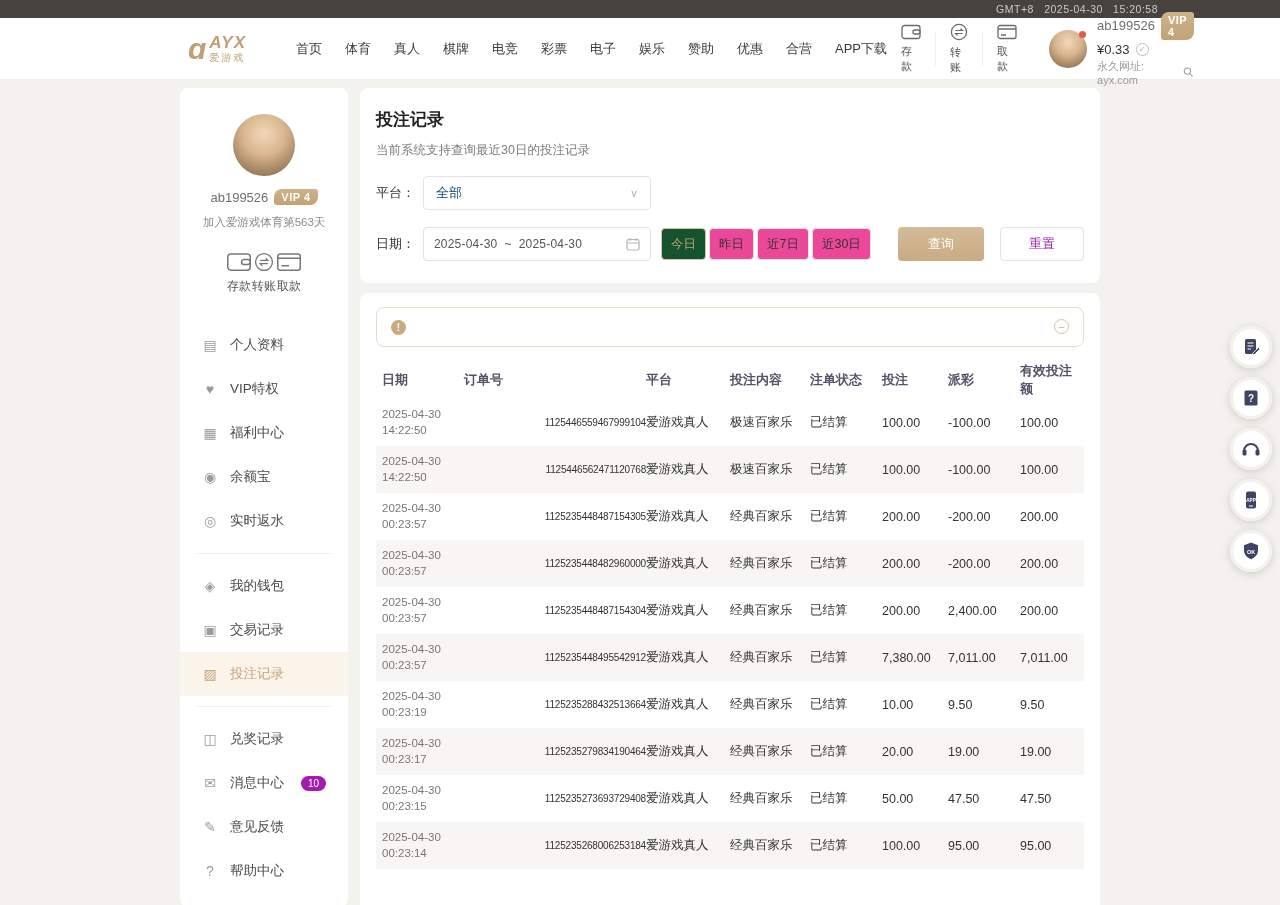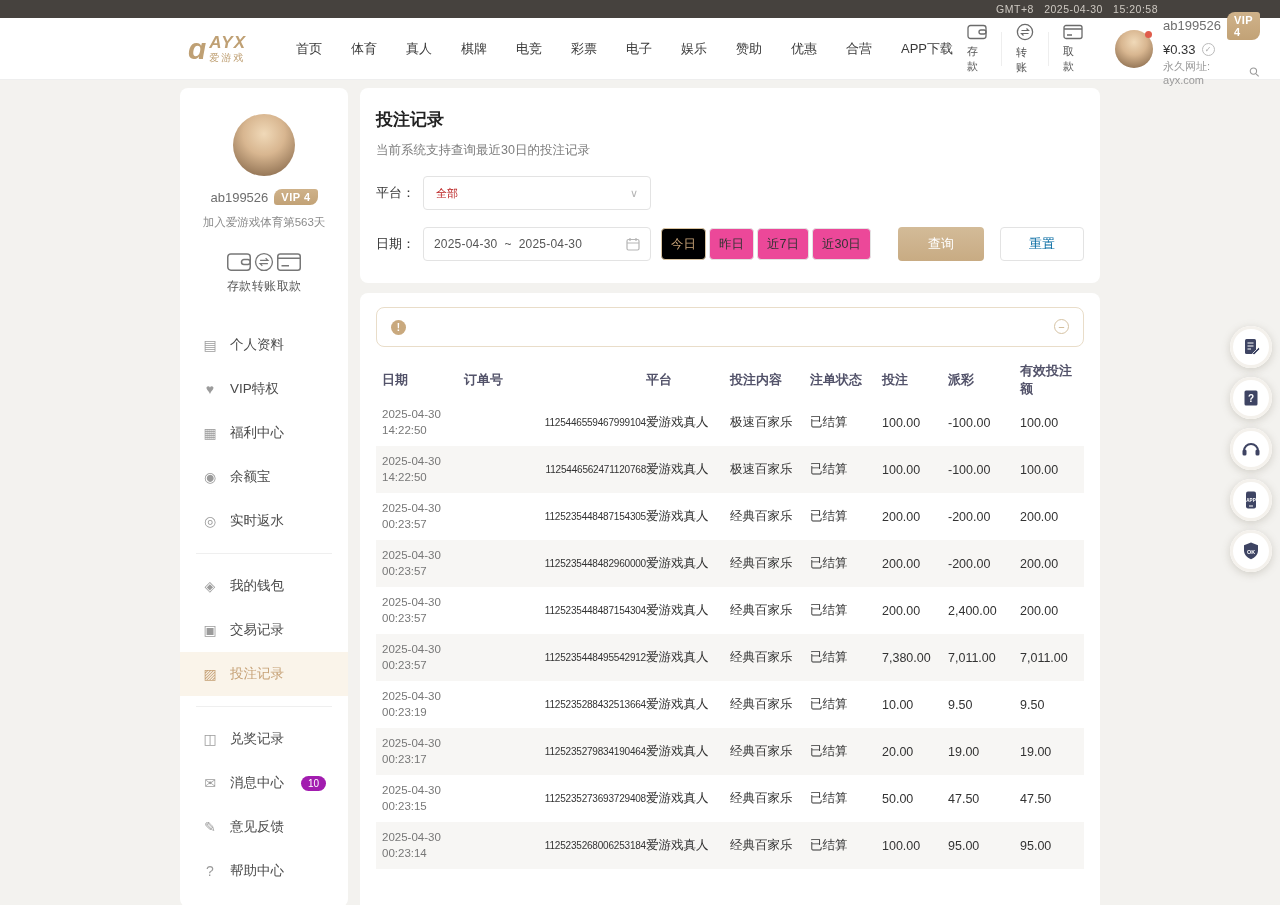--- a/index.html
+++ b/index.html
@@ -20,7 +20,7 @@
   .logo-txt { display:flex; flex-direction:column; line-height:1; }
   .logo-txt b { font-size:17px; color:#bfa074; letter-spacing:1px; font-style:italic; }
   .logo-txt i { font-size:10px; color:#bfa074; font-style:normal; margin-top:2px; letter-spacing:2px; }
-  .nav { display:flex; gap:29px; margin-left:50px; }
+  .nav { display:flex; gap:23px; margin-left:50px; }
   .nav a { font-size:13px; color:#3a3a3a; text-decoration:none; white-space:nowrap; }
   .hdr-right { margin-left:auto; display:flex; align-items:center; }
   .hdr-act { display:flex; flex-direction:column; align-items:center; gap:4px; padding:0 14px; }

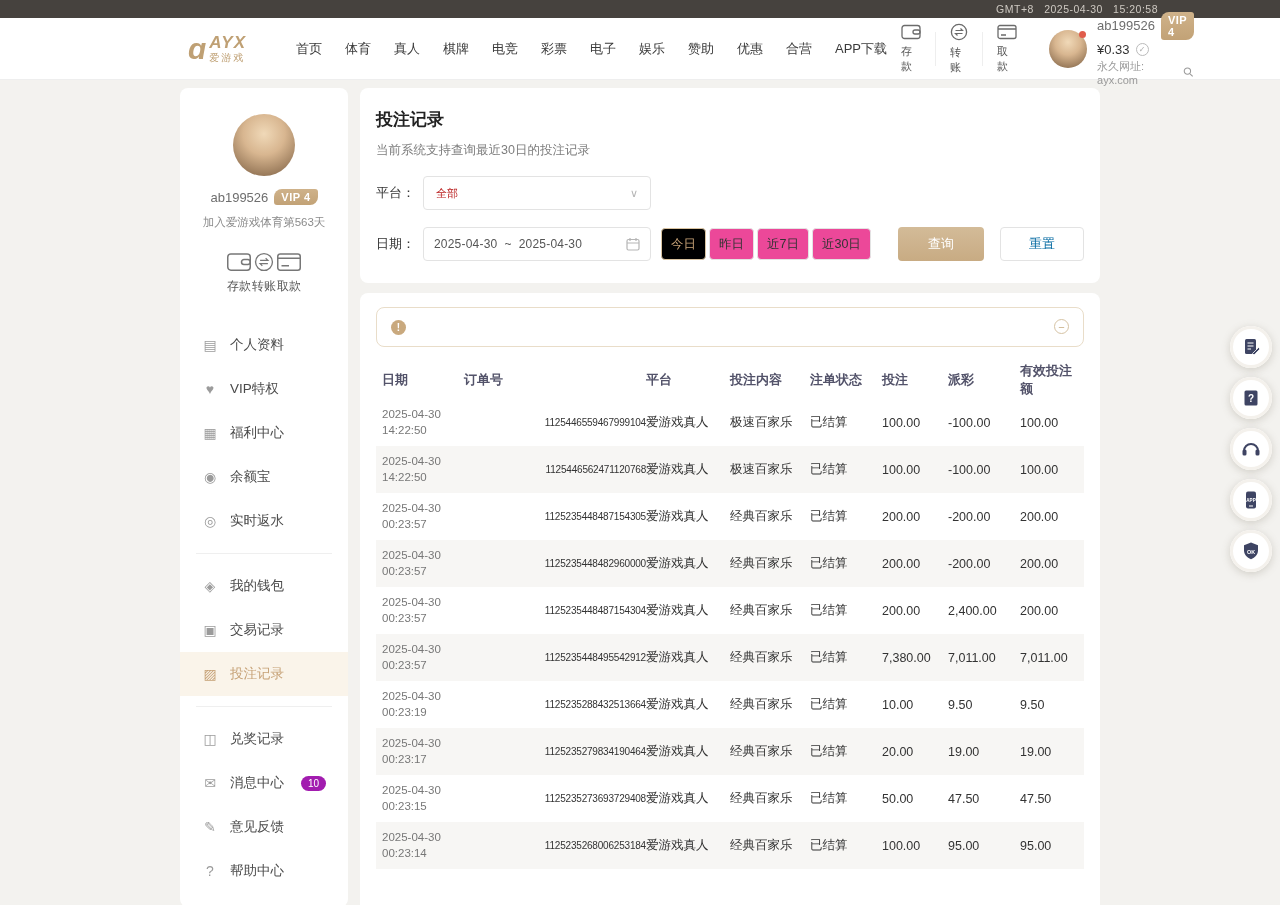--- a/index.html
+++ b/index.html
@@ -73,7 +73,7 @@
   .f-label { font-size:13px; color:#333; margin-right:8px; white-space:nowrap; }
   .select { width:228px; height:34px; border:1px solid #e3e3e3; border-radius:4px; display:flex;
     align-items:center; padding:0 12px; justify-content:space-between; }
-  .select b { font-size:11px; font-weight:normal; color:#b91c1c; }
+  .select b { font-size:13px; font-weight:normal; color:#0c4a6e; }
   .chev { color:#b5b5b5; font-size:11px; }
   .date-input { width:228px; height:34px; border:1px solid #e3e3e3; border-radius:4px; display:flex;
     align-items:center; padding:0 10px; justify-content:space-between; }

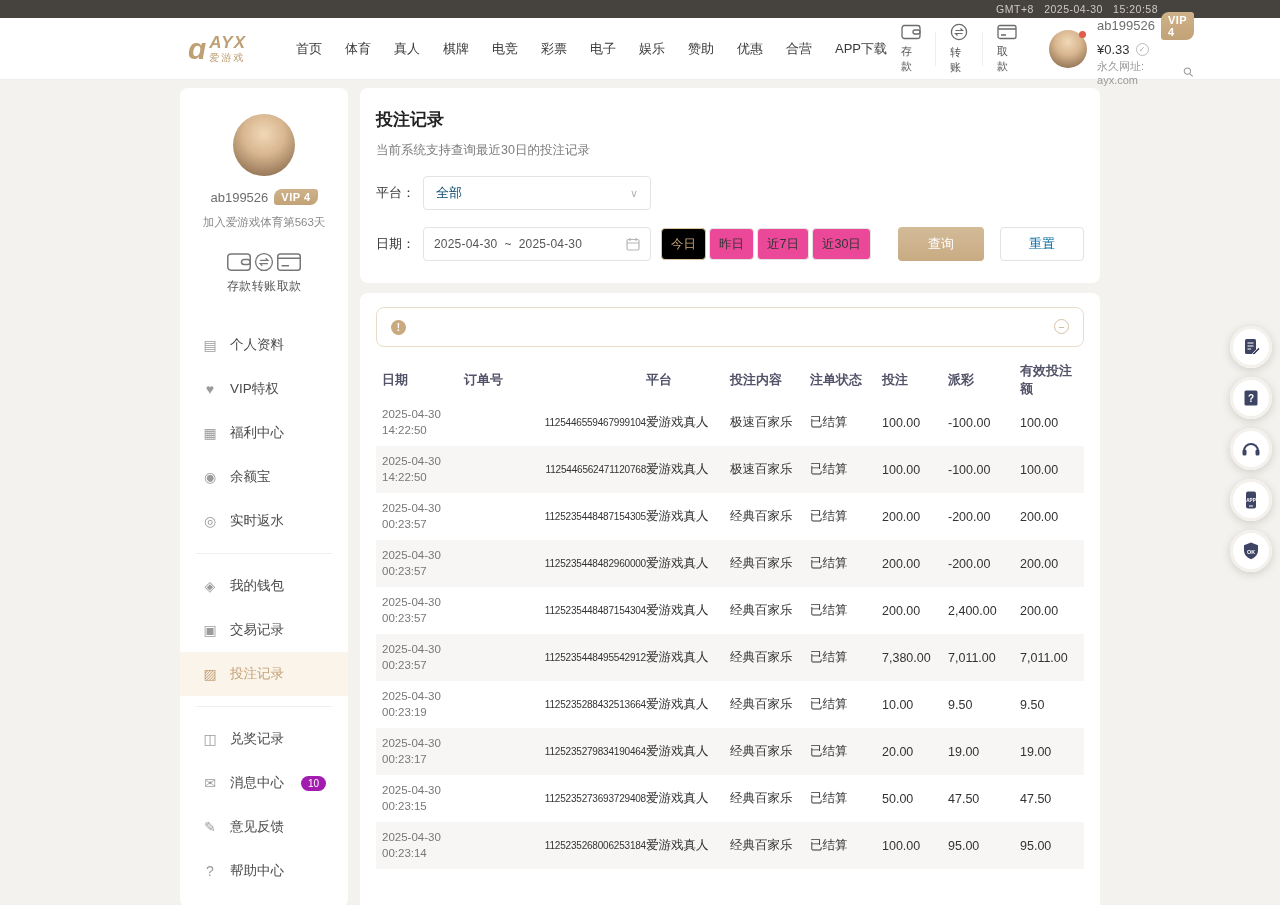--- a/index.html
+++ b/index.html
@@ -81,7 +81,7 @@
   .qr-group { display:flex; gap:3px; margin-left:10px; }
   .qr-btn { min-width:45px; height:32px; border:1px solid #e3e3e3; border-radius:4px; background:#ec4899;
     font-size:12.5px; color:#333; display:flex; align-items:center; justify-content:center; padding:0 9px; }
-  .qr-btn.active { color:#c6a176; border-color:#d9c3a0; background:#000000; }
+  .qr-btn.active { color:#c6a176; border-color:#d9c3a0; background:#14532d; }
   .action-btns { margin-left:auto; display:flex; gap:16px; }
   .btn-query { width:86px; height:34px; border:none; border-radius:4px; color:#fff; font-size:13px;
     background:linear-gradient(180deg,#d3bb98,#c8ab83); }

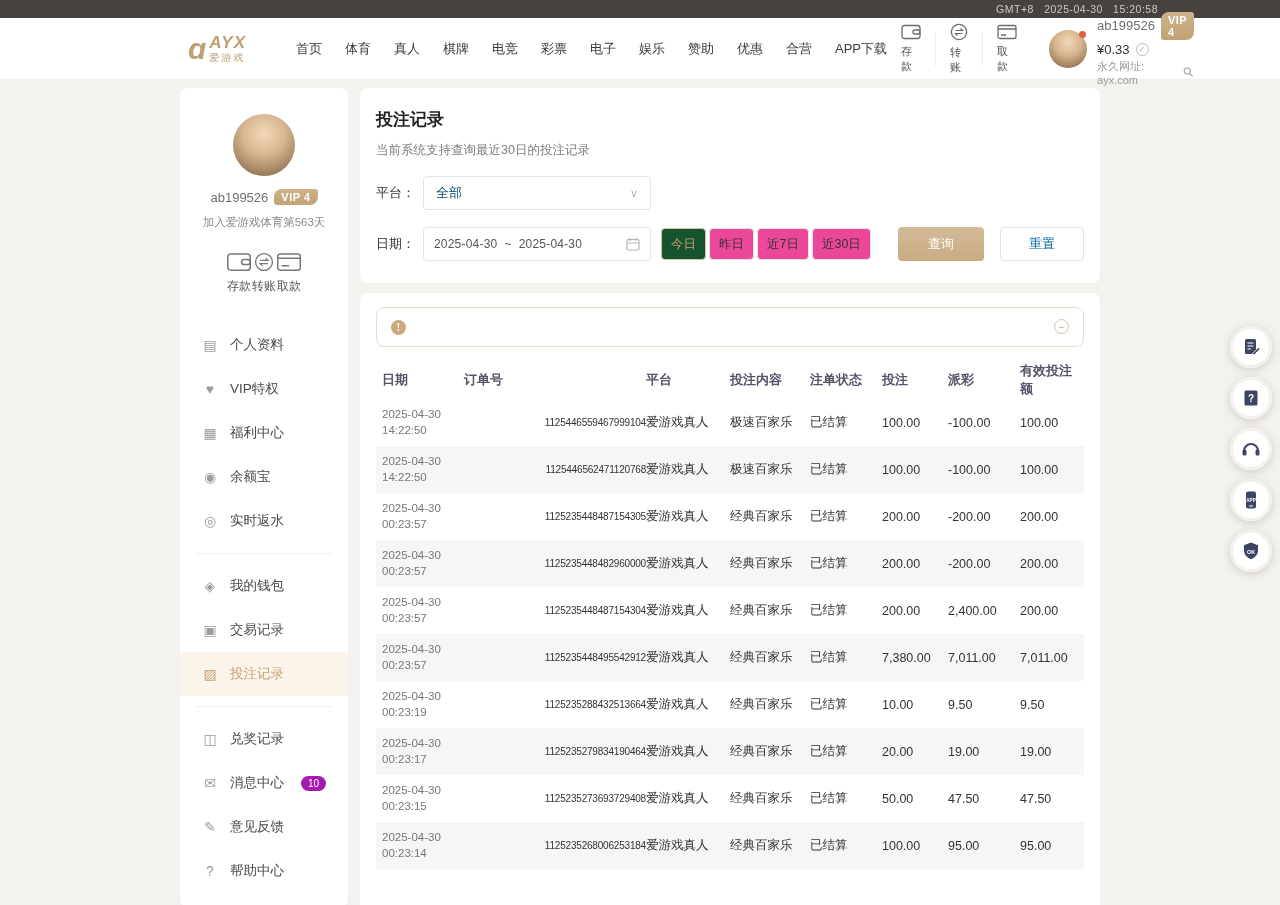--- a/index.html
+++ b/index.html
@@ -86,7 +86,7 @@
   .btn-query { width:86px; height:34px; border:none; border-radius:4px; color:#fff; font-size:13px;
     background:linear-gradient(180deg,#d3bb98,#c8ab83); }
   .btn-reset { width:84px; height:34px; border:1px solid #e3e3e3; border-radius:4px; background:#fff;
-    color:#0369a1; font-size:13px; }
+    color:#a21caf; font-size:13px; }
 
   .card2 { padding:14px 16px 18px; min-height:627px; }
   .summary { border:1px solid #e9ddc9; border-radius:8px; padding:11px 14px; display:flex; }

